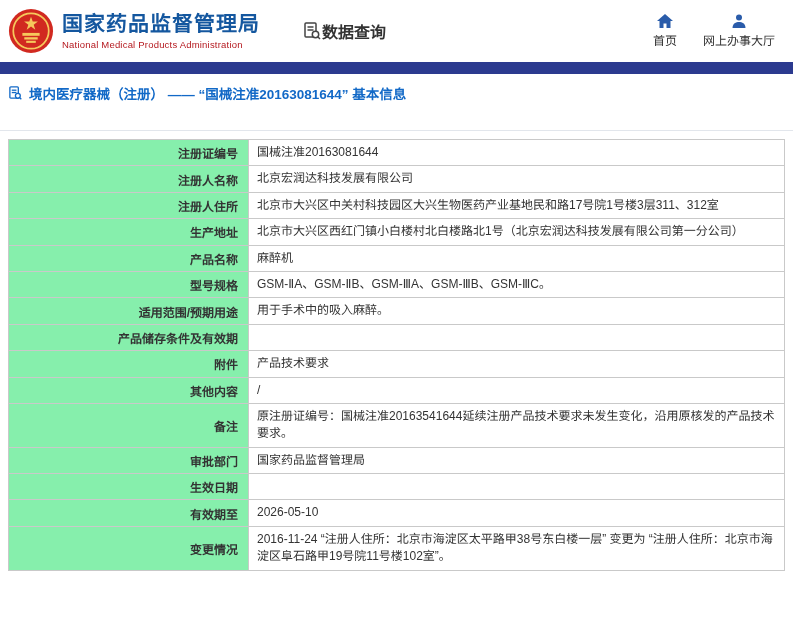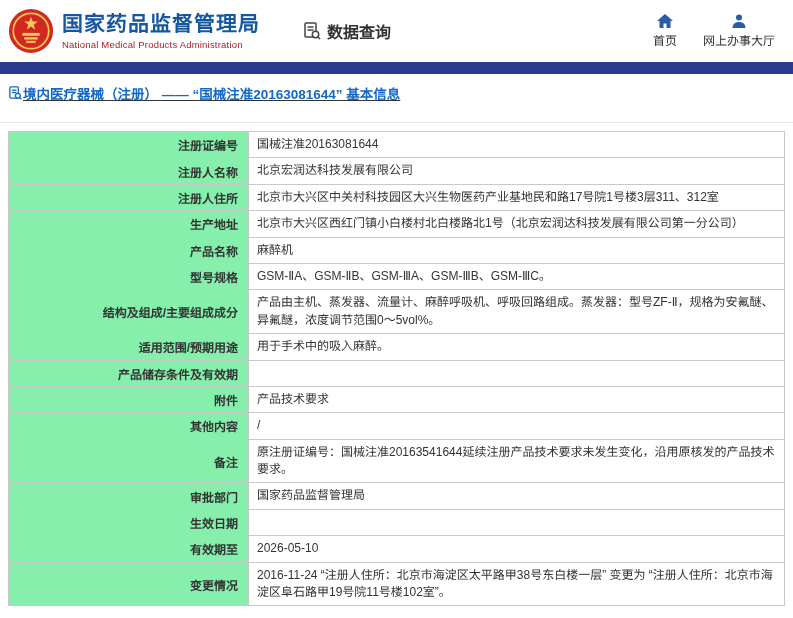--- a/index.html
+++ b/index.html
@@ -37,7 +37,6 @@
   .section-label {
     display: flex;
     align-items: center;
-    gap: 5px;
     margin-left: 42px;
     font-size: 16px;
     font-weight: bold;

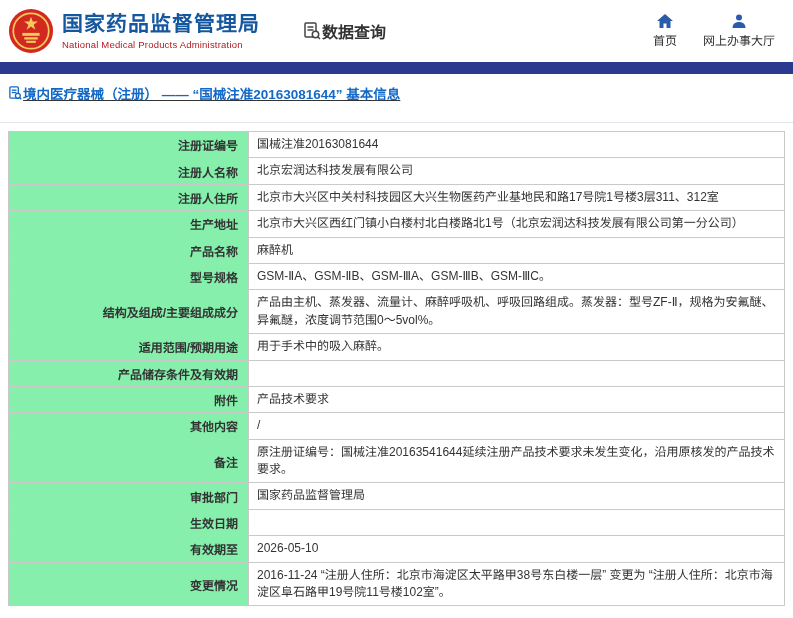--- a/index.html
+++ b/index.html
@@ -71,9 +71,9 @@
   .page-title-wrap {
     display: flex;
     align-items: center;
-    padding: 9px 10px 19px 8px;
+    gap: 6px;
+    padding: 9px 10px 27px 8px;
     border-bottom: 1px solid #e2e6ec;
-    text-decoration: underline;
   }
   .page-title {
     font-size: 13.5px;

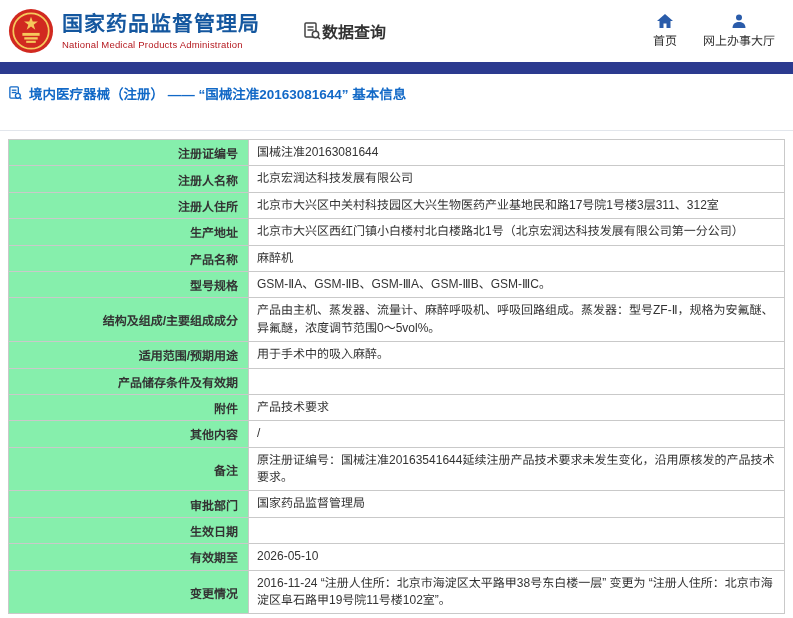--- a/index.html
+++ b/index.html
@@ -210,12 +210,6 @@
             </td>
           </tr>
           <tr>
-            <td class="label-cell">结构及组成/主要组成成分</td>
-            <td class="value-cell">
-              <div>产品由主机、蒸发器、流量计、麻醉呼吸机、呼吸回路组成。蒸发器：型号ZF-Ⅱ，规格为安氟醚、异氟醚，浓度调节范围0～5vol%。</div>
-            </td>
-          </tr>
-          <tr>
             <td class="label-cell">适用范围/预期用途</td>
             <td class="value-cell">
               <div>用于手术中的吸入麻醉。</div>

